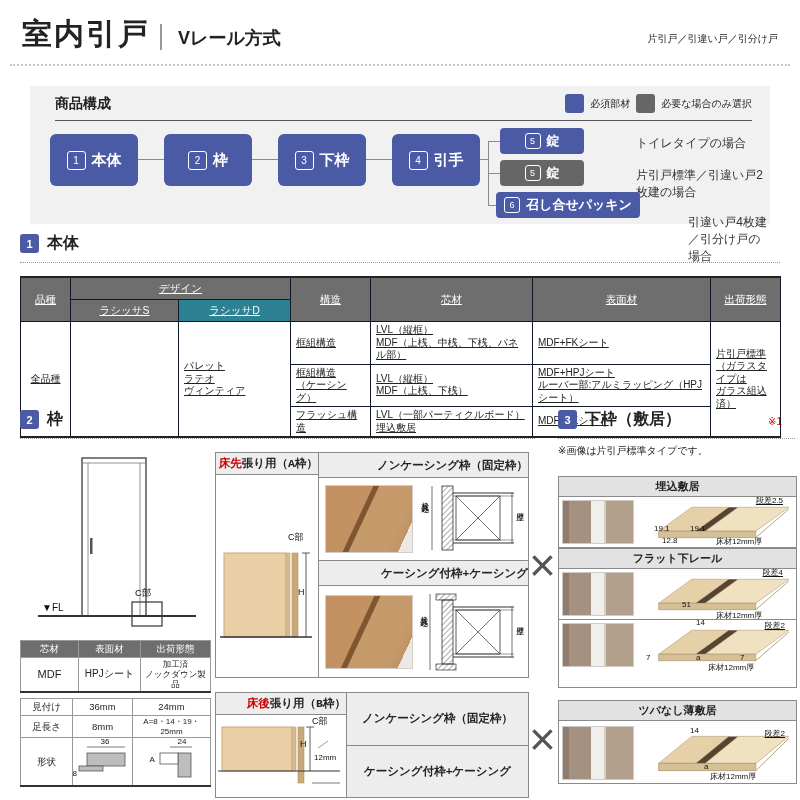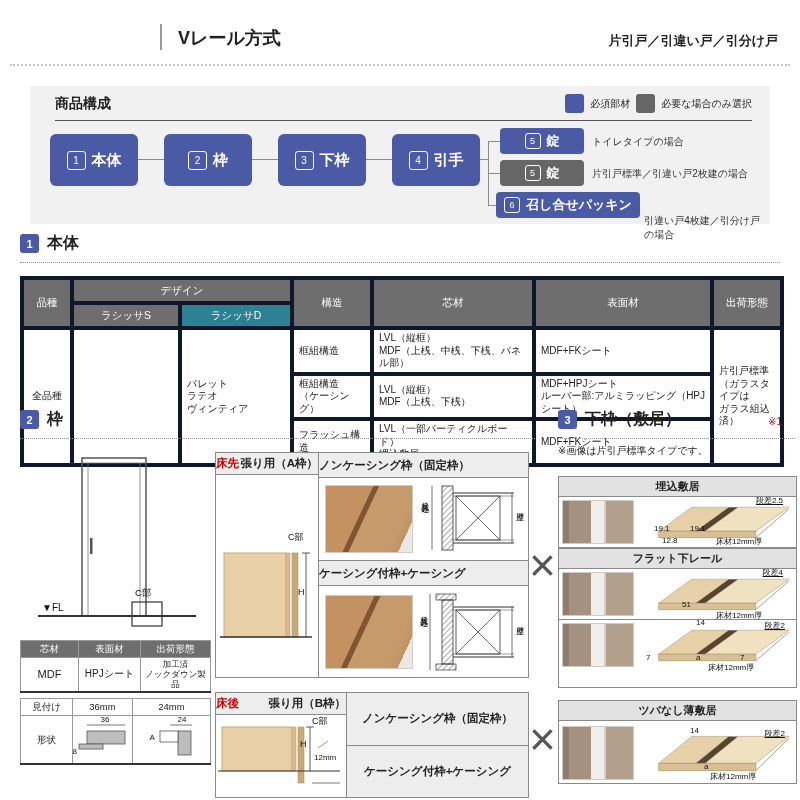--- a/index.html
+++ b/index.html
@@ -72,6 +72,7 @@
 
 <div id="page">
 
+  <div class="abs hdr-title">室内引戸</div>
   <div class="abs hdr-sep"></div>
   <div class="abs hdr-sub">Vレール方式</div>
   <div class="abs hdr-right">片引戸／引違い戸／引分け戸</div>

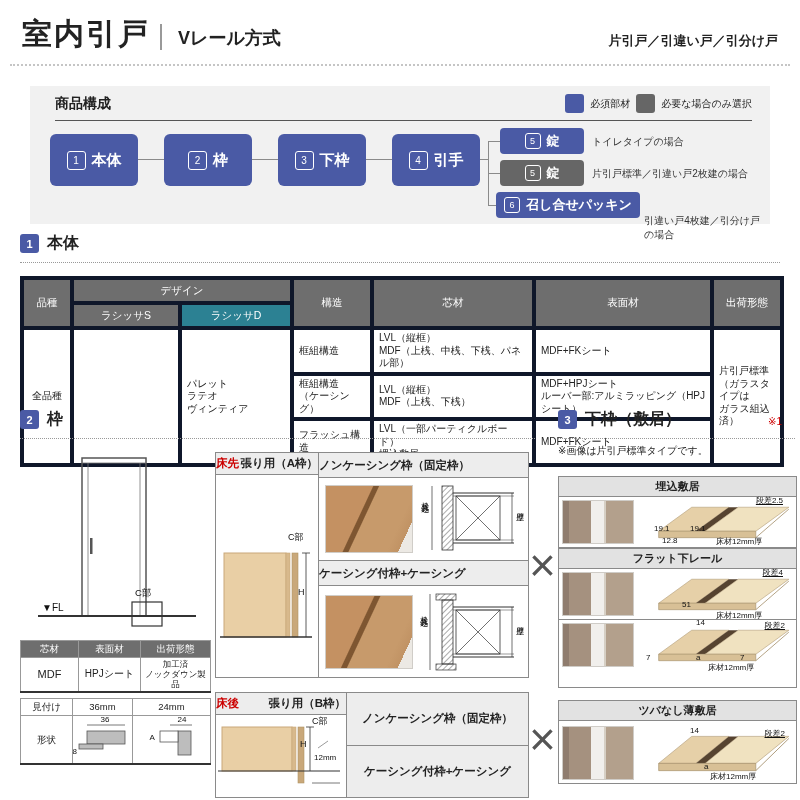--- a/index.html
+++ b/index.html
@@ -10,7 +10,7 @@
   .hdr-title{left:22px;top:14px;font-size:30px;font-weight:bold;letter-spacing:2px;}
   .hdr-sep{left:160px;top:24px;width:2px;height:26px;background:#999;}
   .hdr-sub{left:178px;top:26px;font-size:18px;font-weight:600;}
-  .hdr-right{right:22px;top:32px;font-size:13px;font-weight:bold;}
+  .hdr-right{right:22px;top:32px;font-size:10px;font-weight:normal;}
   .hdr-dots{left:10px;right:10px;top:64px;border-top:2px dotted #c5c5c5;}
   
   #panel{left:30px;top:86px;width:740px;height:138px;background:#f1f1f1;}

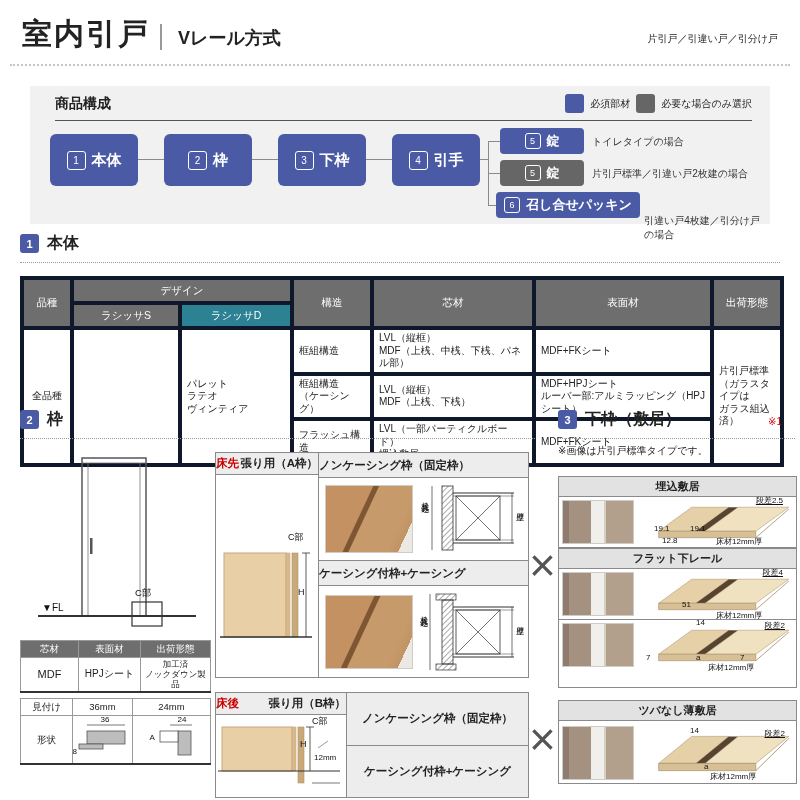--- a/index.html
+++ b/index.html
@@ -29,7 +29,7 @@
   .bx-label-lg{font-size:15px;font-weight:bold;}
   .bx-label-sm{font-size:13px;font-weight:bold;}
   .conn{background:#8a8a8a;}
-  .br-note{font-size:10px;color:#333;}
+  .br-note{font-size:12px;color:#333;margin-left:44px;}
   
   .sec-badge{width:19px;height:19px;background:#4a5aa5;color:#fff;font-size:11px;font-weight:bold;display:flex;align-items:center;justify-content:center;border-radius:3px;}
   .sec-title{font-size:16px;font-weight:bold;}

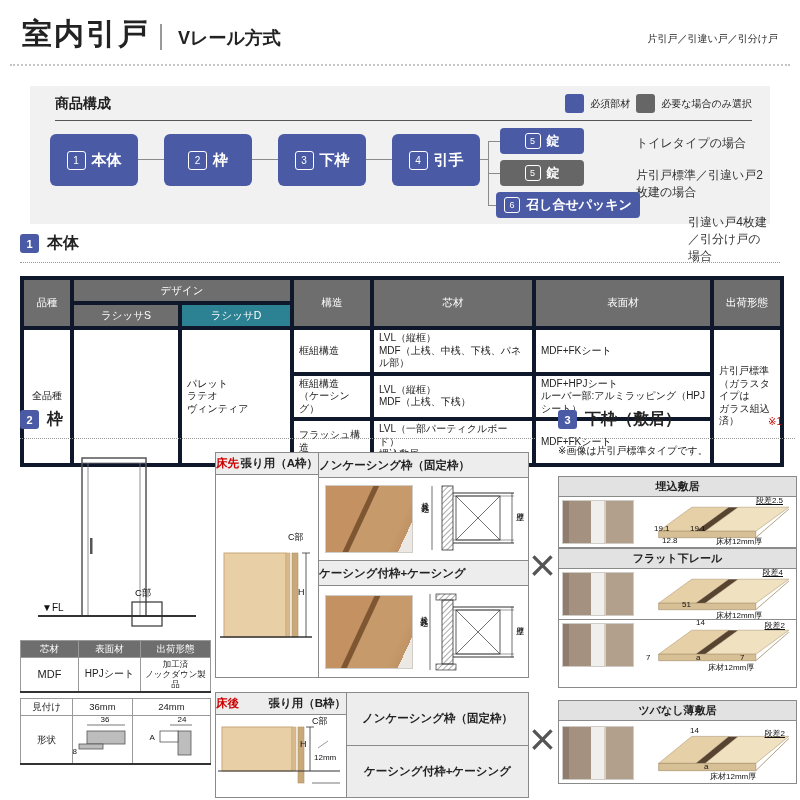--- a/index.html
+++ b/index.html
@@ -36,7 +36,7 @@
   .sec-dots{border-top:1px dotted #999;}
   
   table.spec{border-collapse:collapse;table-layout:fixed;width:760px;border-top:2px solid #222;border-bottom:2px solid #222;}
-  table.spec th,table.spec td{border:4px solid #0f172a;padding:2px 5px;line-height:1.25;}
+  table.spec th,table.spec td{border:1px solid #0f172a;padding:2px 5px;line-height:1.25;text-decoration:underline;}
   table.spec th{background:#6e6e6e;color:#fff;font-size:10.5px;font-weight:normal;height:17px;}
   table.spec th.teal{background:#2c8193;}
   table.spec td{font-size:10px;vertical-align:middle;}

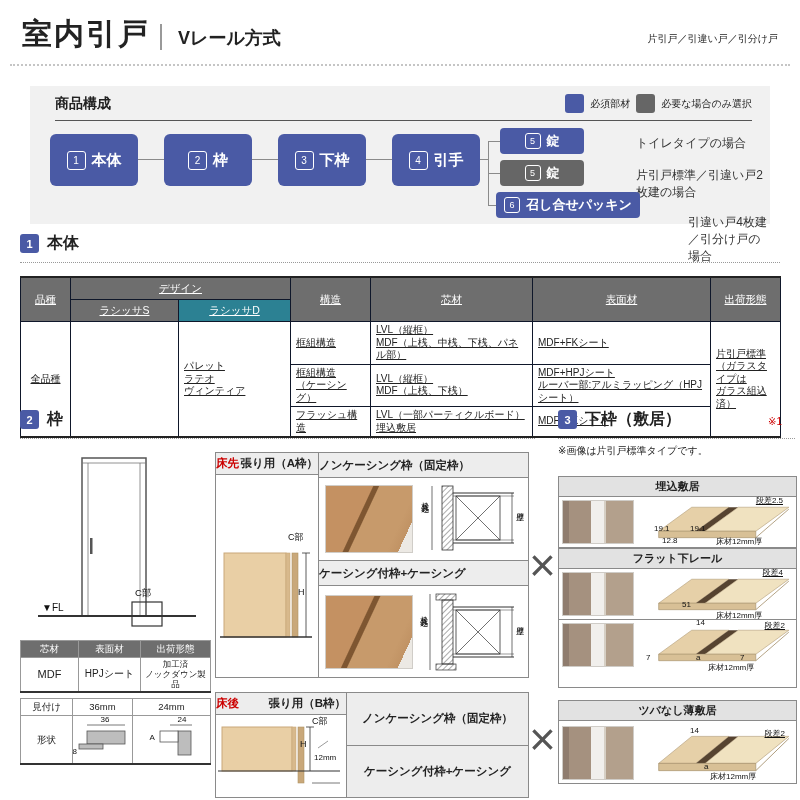--- a/index.html
+++ b/index.html
@@ -47,7 +47,7 @@
   table.mini td{border:1px solid #999;font-size:9.5px;text-align:center;padding:1px;line-height:1.2;}
   
   .framebox{border:1px solid #8a8a8a;background:#fff;}
-  .cellhdr{background:#ededed;border-bottom:1px solid #8a8a8a;display:flex;align-items:center;justify-content:space-between;font-size:11.5px;font-weight:bold;}
+  .cellhdr{background:#ededed;border-bottom:1px solid #8a8a8a;display:flex;align-items:center;justify-content:flex-end;font-size:11.5px;font-weight:bold;font-family:Liberation Mono, monospace;}
   .red{color:#cc0000;}
   .photo-door{background:linear-gradient(295deg,#ece9e4 0 12%,rgba(0,0,0,0) 12%),linear-gradient(115deg,#c49162 0 40%,#7e5631 41% 45%,#c79a6b 46% 78%,#b98a5c 100%);border:1px solid #d0cdc8;}
   .photo-floor{background:linear-gradient(to right,#8f7c6e 0 8%,#a5917f 8% 40%,#f1efec 40% 58%,#d6cfc4 58% 62%,#b3a08c 62% 100%);border:1px solid #cfccc7;}

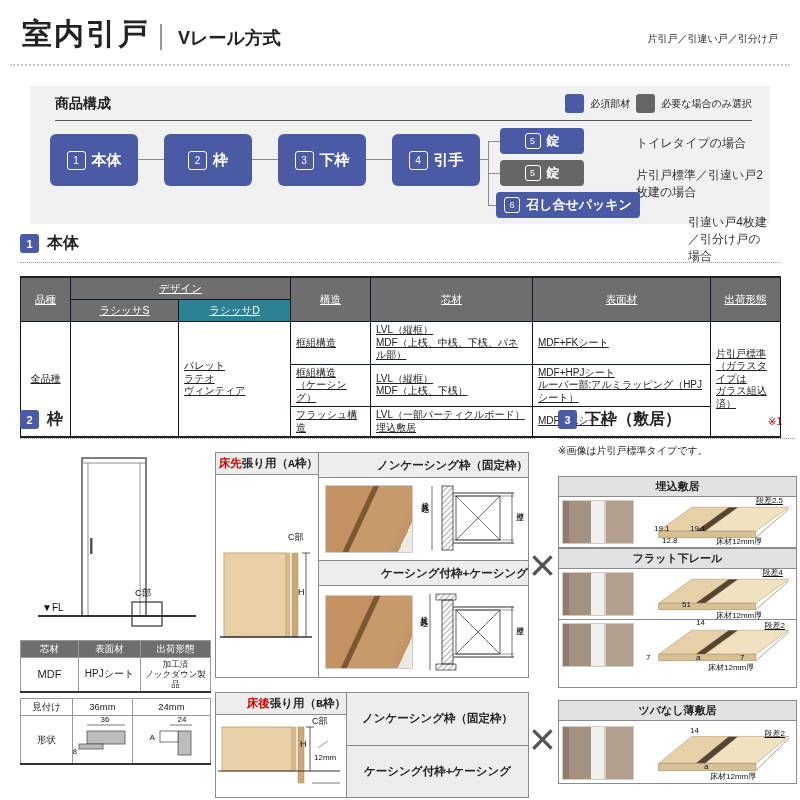--- a/index.html
+++ b/index.html
@@ -258,6 +258,11 @@
       <td>36mm</td>
       <td>24mm</td>
     </tr>
+    <tr style="height:17px">
+      <td>足長さ</td>
+      <td>8mm</td>
+      <td style="font-size:8px">A=8・14・19・25mm</td>
+    </tr>
     <tr style="height:48px">
       <td>形状</td>
       <td>

